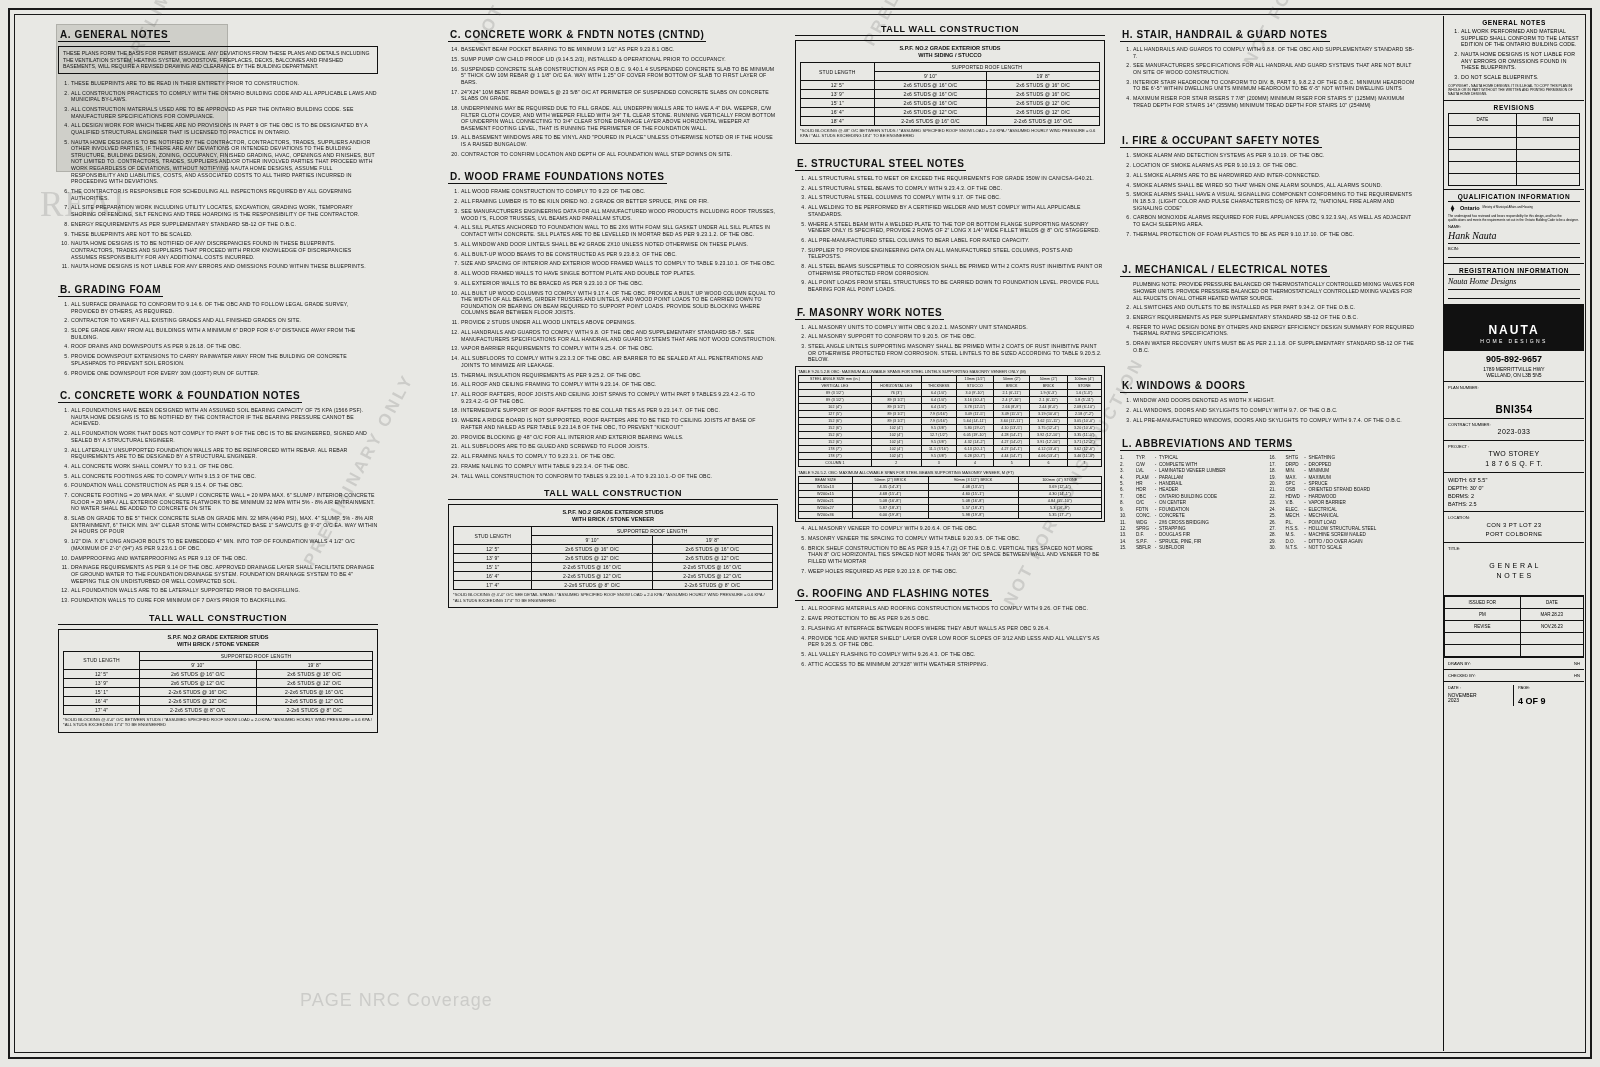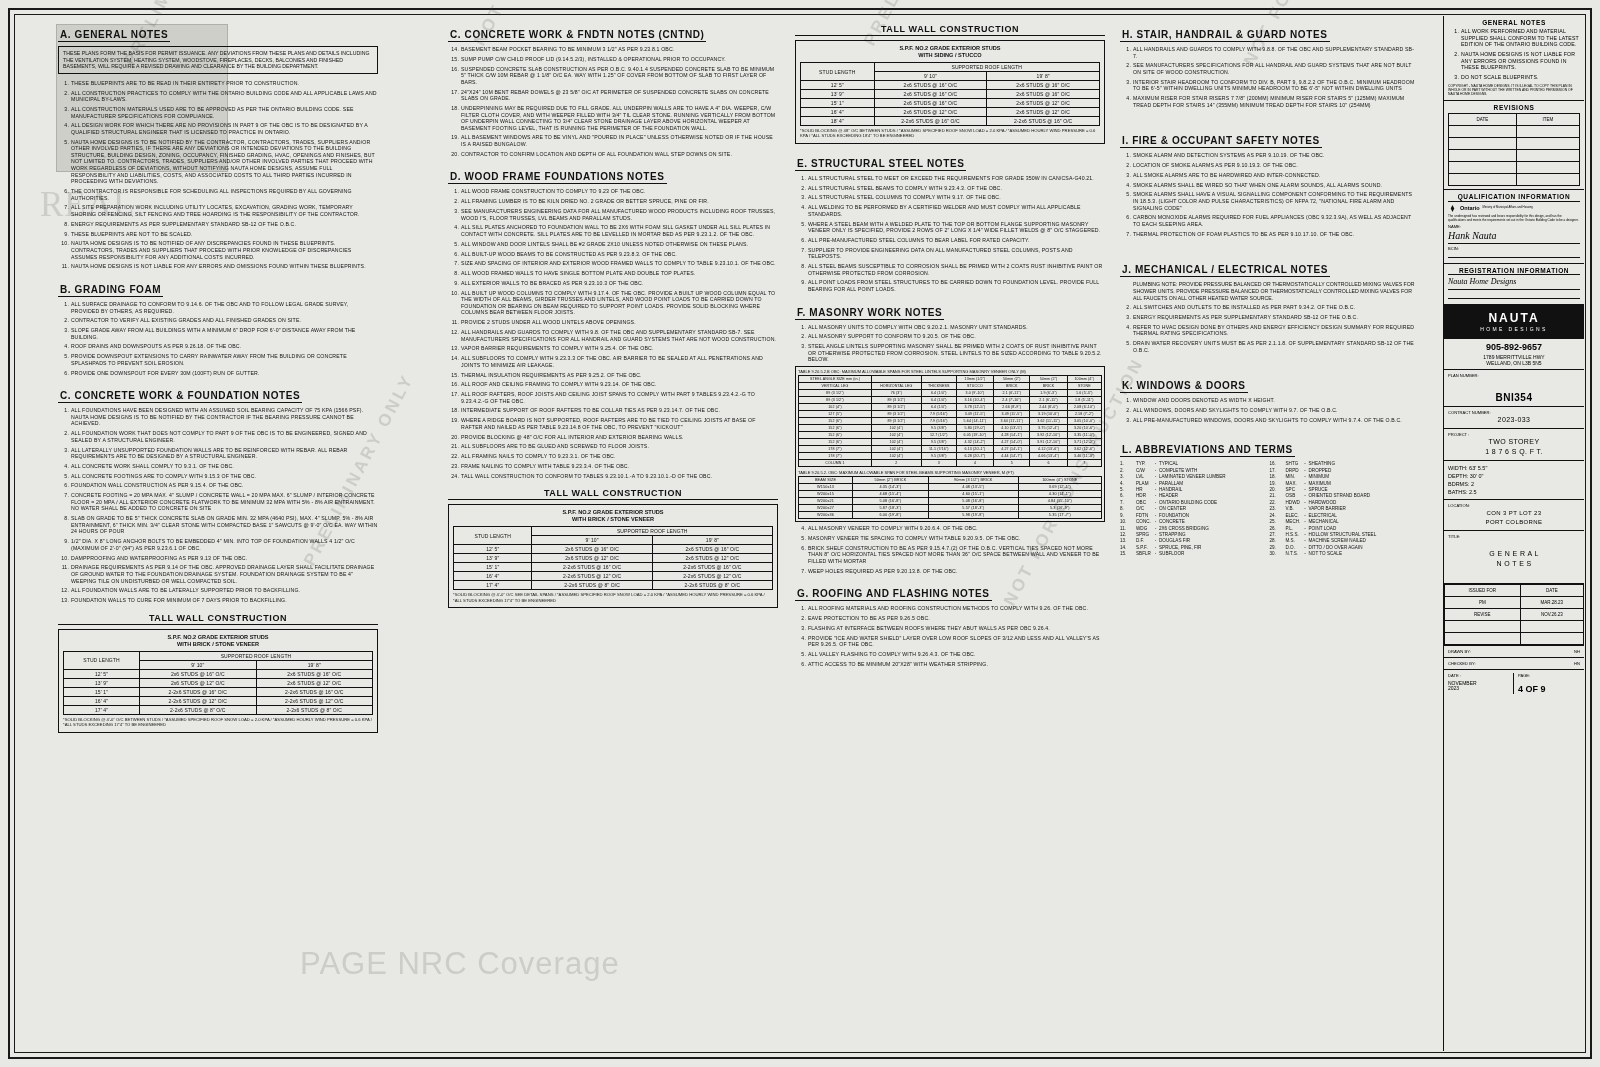--- a/index.html
+++ b/index.html
@@ -29,7 +29,7 @@
   .tb-mid{font-size:7px;text-align:center;letter-spacing:.4px;line-height:10px;}
   .rev-tbl{width:100%;border-collapse:collapse;}
   .rev-tbl td{border:.7px solid #111;height:9px;font-size:4.5px;text-align:center;}
-  .logo{background:#111;color:#fff;text-align:center;padding:6px 0 6px 0;}
+  .logo{background:#111;color:#fff;text-align:center;padding:18px 0 6px 0;}
   .logo .l1{font-size:12px;font-weight:bold;letter-spacing:2px;}
   .logo .l2{font-size:5px;letter-spacing:2.4px;margin-top:1px;}
   .two-col-abbr{display:flex;gap:4px;}

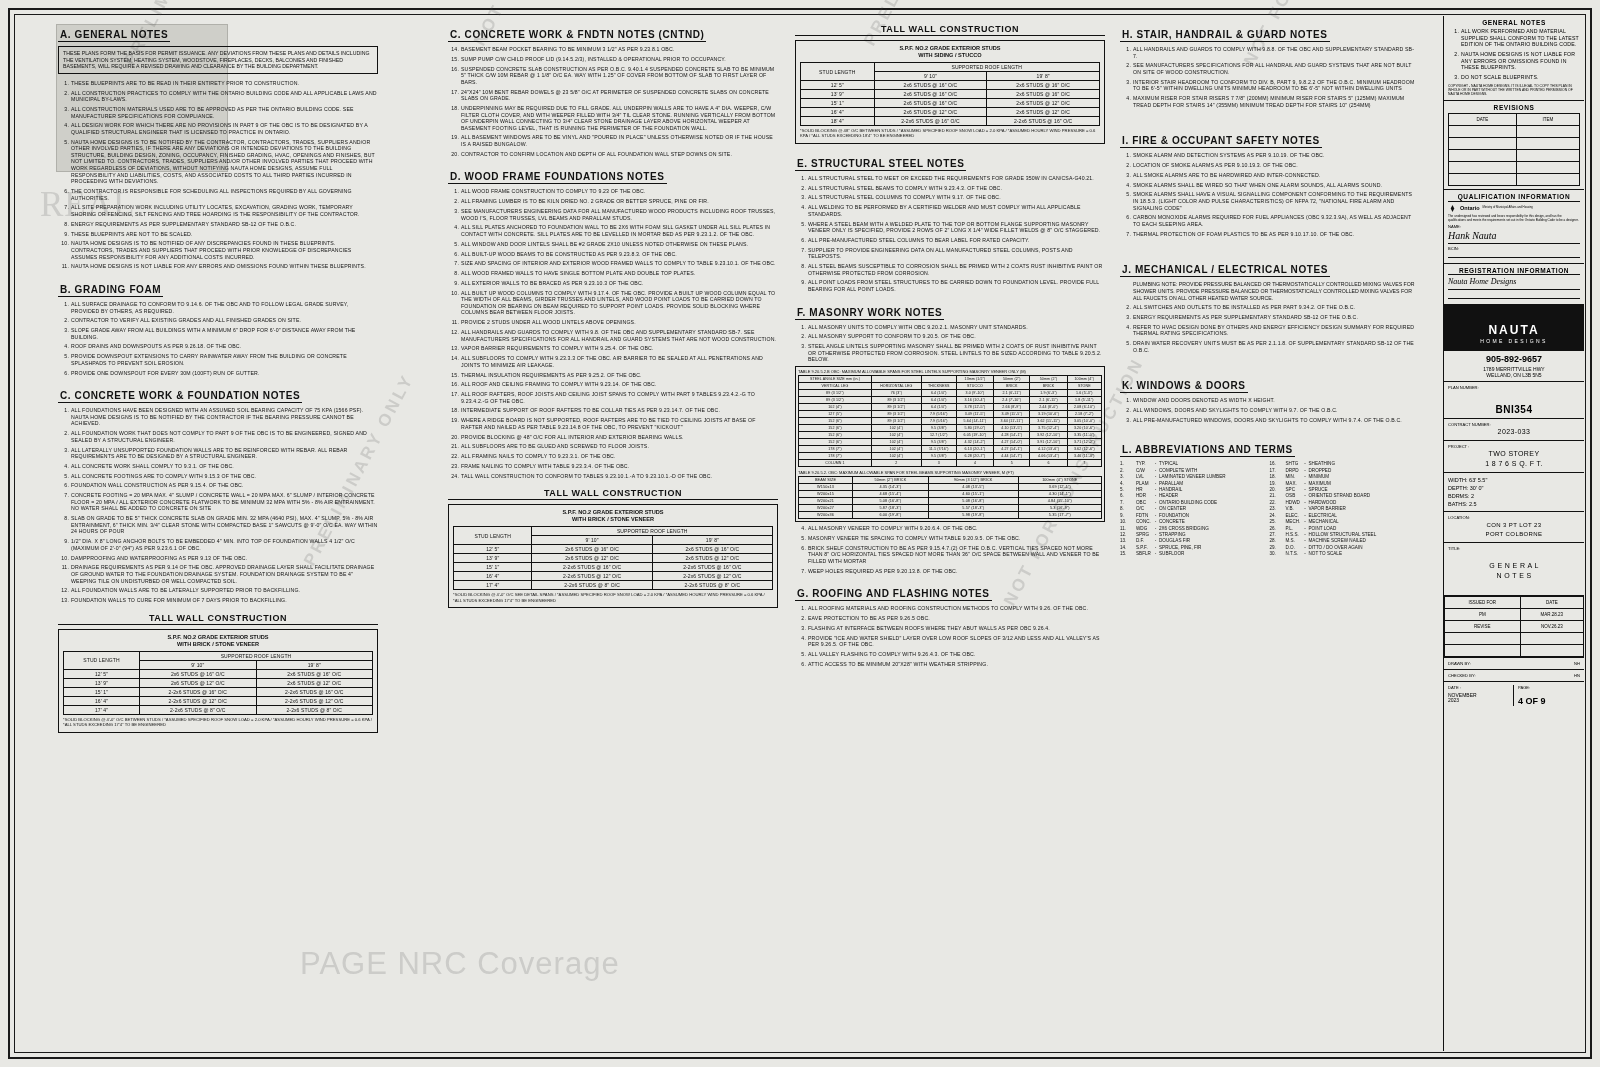--- a/index.html
+++ b/index.html
@@ -544,7 +544,7 @@
           <li><span class="num">3.</span><span>ALL PRE-MANUFACTURED WINDOWS, DOORS AND SKYLIGHTS TO COMPLY WITH 9.7.4. OF THE O.B.C.</span></li>
         </ol>
     </div>
-    <div class="sec" style="margin-top:16px;">
+    <div class="sec" style="margin-top:10px;">
       <div class="sec-title">L. ABBREVIATIONS AND TERMS</div>
       <div class="two-col-abbr">
         <div id="ab1">

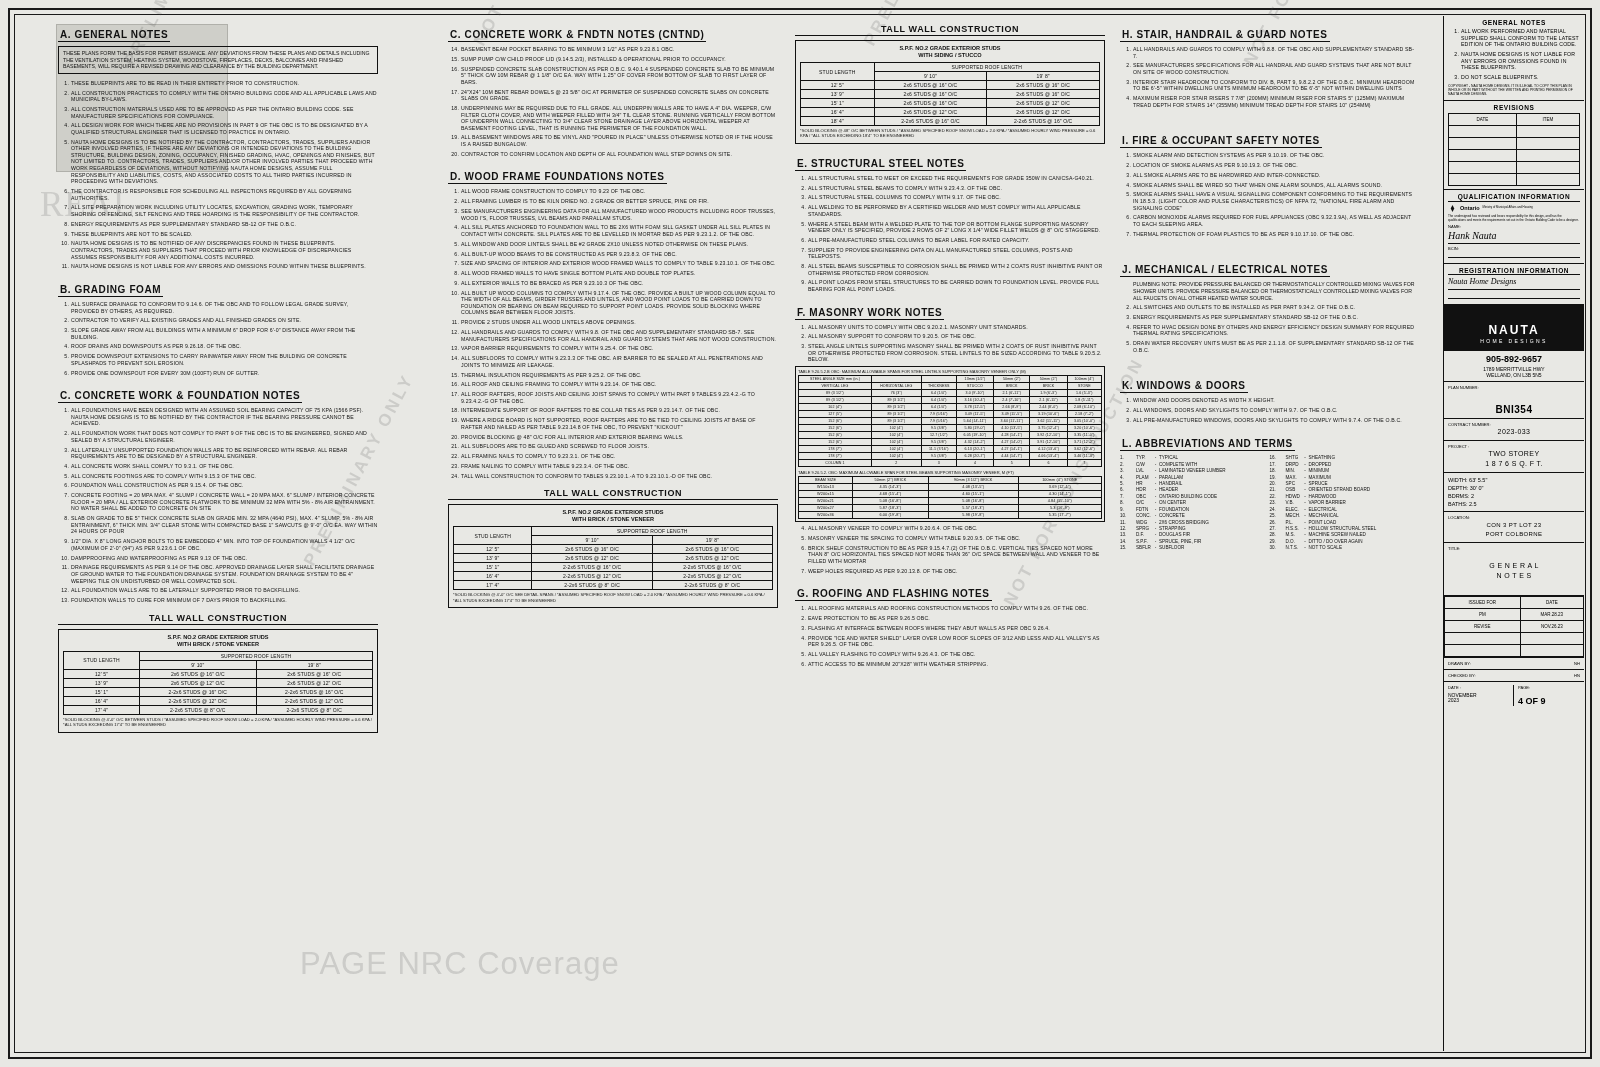--- a/index.html
+++ b/index.html
@@ -40,7 +40,7 @@
   
   .wm{position:absolute;color:rgba(80,80,80,.18);font-size:17px;letter-spacing:3px;white-space:nowrap;pointer-events:none;font-weight:bold;}
   .wm.r{transform:rotate(-62deg);transform-origin:left top;}
-  .bigwm{position:absolute;left:300px;top:946px;font-size:31px;color:rgba(120,120,120,.25);letter-spacing:1px;}
+  .bigwm{position:absolute;left:300px;top:990px;font-size:18px;color:rgba(120,120,120,.25);letter-spacing:1px;}
   .bigwm2{position:absolute;left:40px;top:185px;font-size:35px;color:rgba(120,120,120,.25);letter-spacing:1px;font-family:Liberation Serif, serif;}
   .greybox{position:absolute;left:56px;top:24px;width:170px;height:146px;background:#cfcfc9;border:1px solid #b0b0aa;}
   .sig{font-family:"Liberation Serif",serif;font-style:italic;font-size:10px;}

